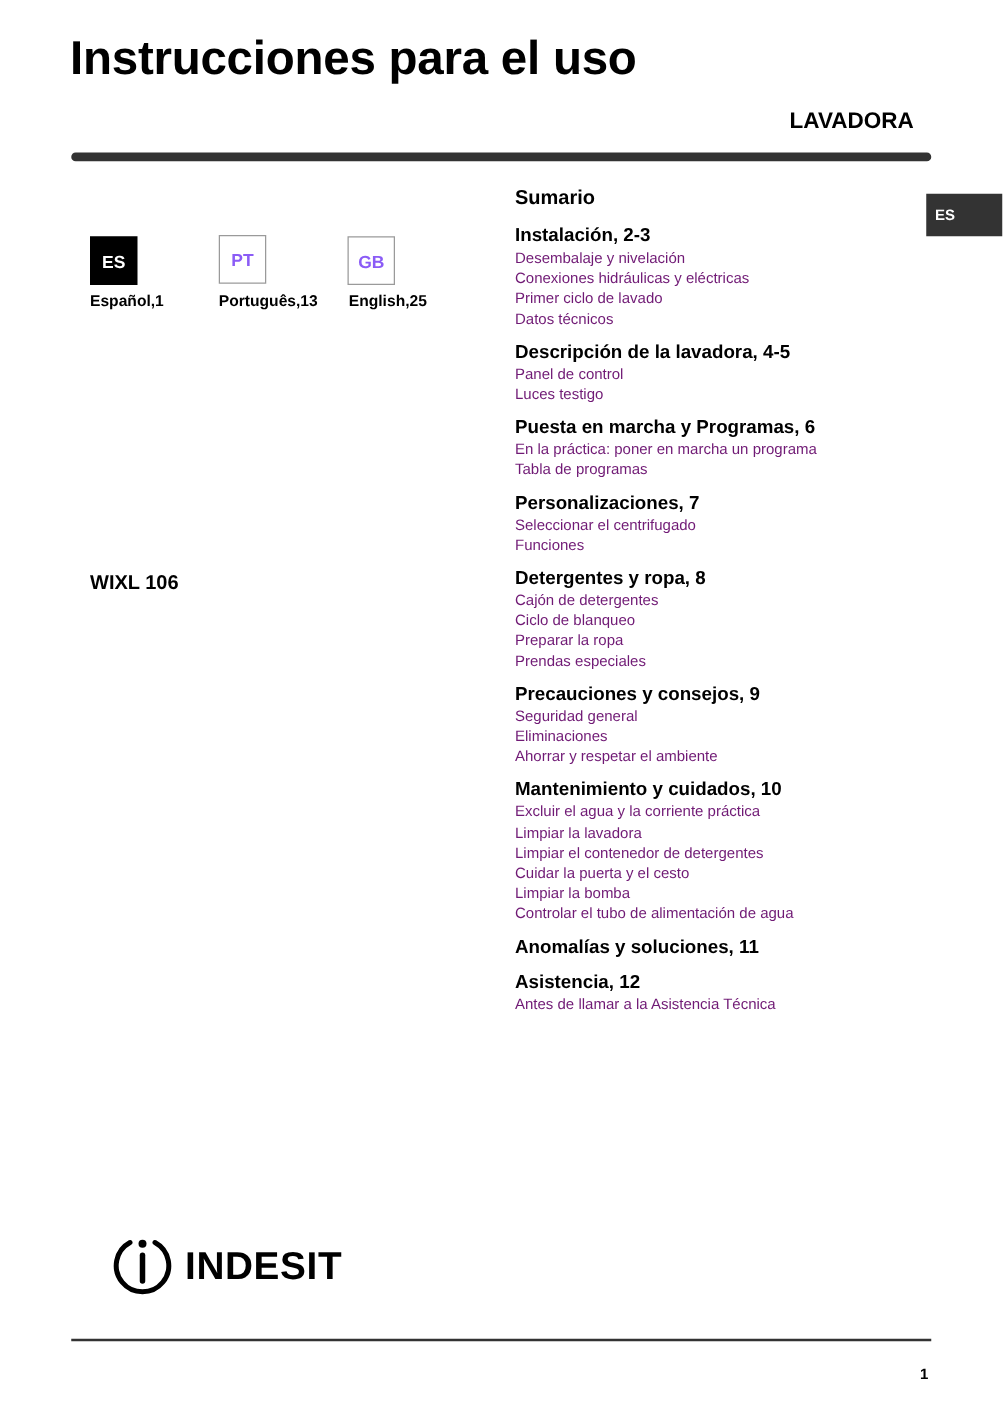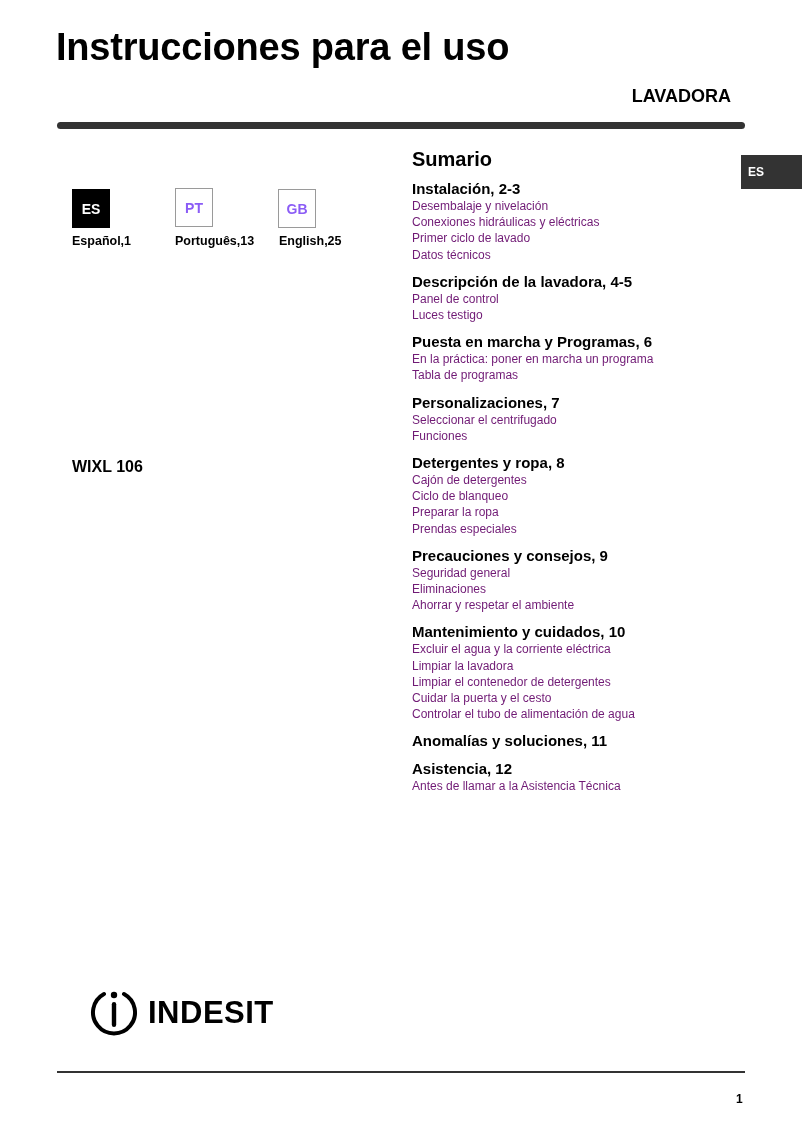--- a/index.html
+++ b/index.html
@@ -96,7 +96,7 @@
       width: 320px;
     }
     .toc-title {
-      font-size: 20px;
+      font-size: 16px;
       font-weight: bold;
       line-height: 22px;
       margin-bottom: 10px;

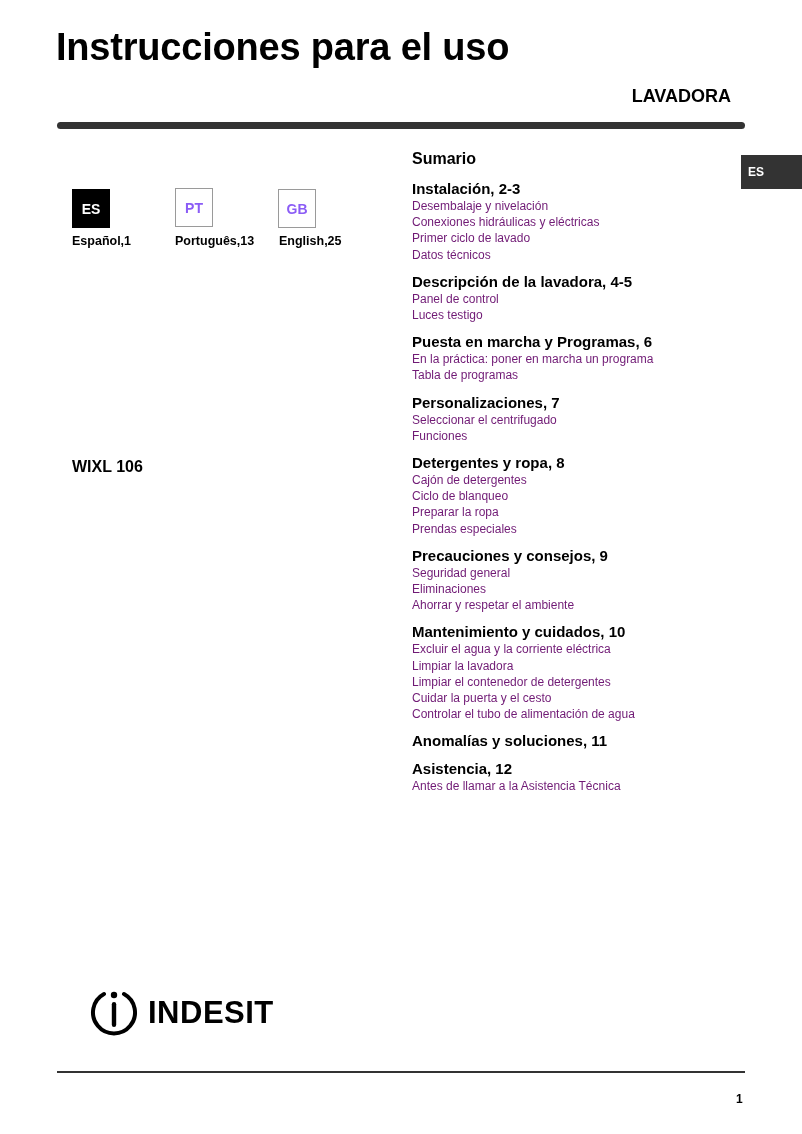--- a/index.html
+++ b/index.html
@@ -212,7 +212,7 @@
 
   <div class="toc-section">
     <div class="toc-heading">Mantenimiento y cuidados, 10</div>
-    <div class="toc-item">Excluir el agua y la corriente eléctrica</div>
+    <div class="toc-item">Excluir el agua y la corriente práctica</div>
     <div class="toc-item">Limpiar la lavadora</div>
     <div class="toc-item">Limpiar el contenedor de detergentes</div>
     <div class="toc-item">Cuidar la puerta y el cesto</div>

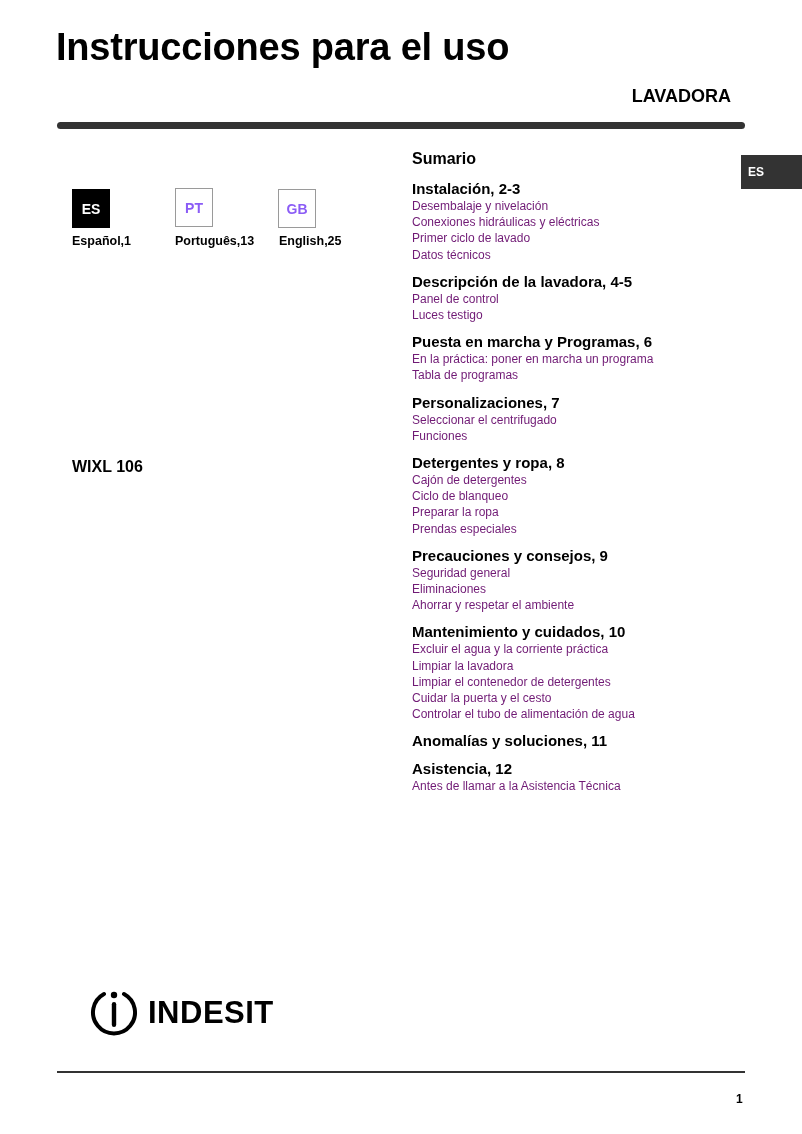--- a/index.html
+++ b/index.html
@@ -216,6 +216,7 @@
     <div class="toc-item">Limpiar la lavadora</div>
     <div class="toc-item">Limpiar el contenedor de detergentes</div>
     <div class="toc-item">Cuidar la puerta y el cesto</div>
+    <div class="toc-item">Limpiar la bomba</div>
     <div class="toc-item">Controlar el tubo de alimentación de agua</div>
   </div>
 

